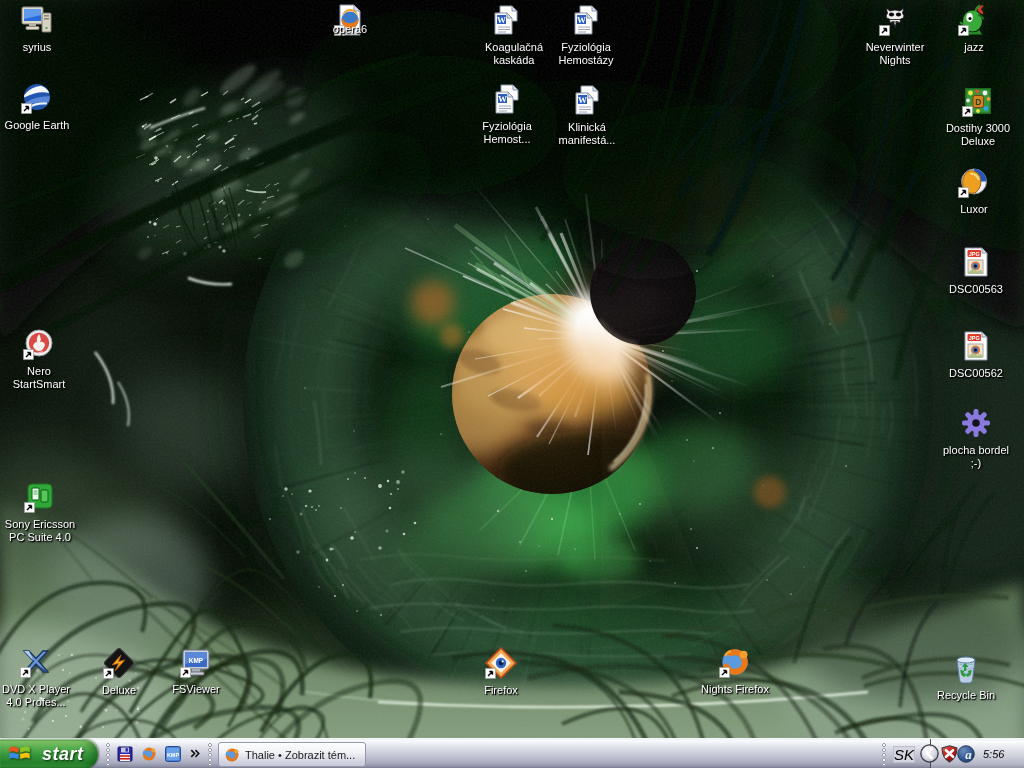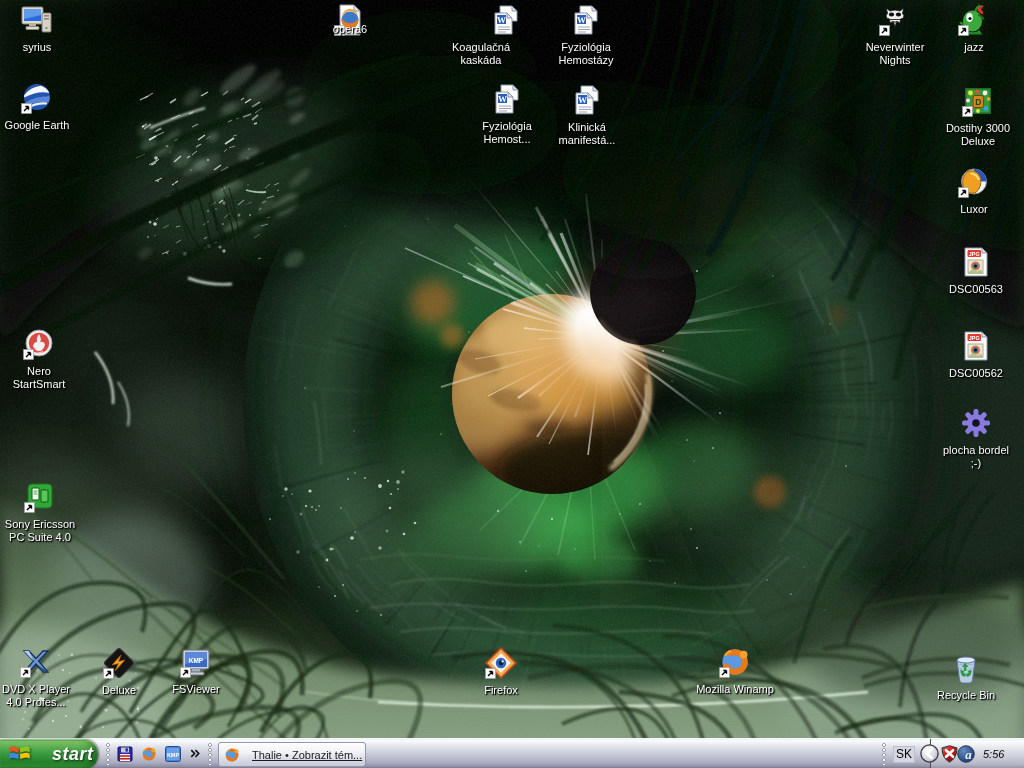--- a/index.html
+++ b/index.html
@@ -1123,7 +1123,7 @@
 </g>
 </svg>
   </div>
-<div class="lab" style="left:421px;top:41px">Koagulačná<br>kaskáda</div>
+<div class="lab" style="left:454px;top:41px">Koagulačná<br>kaskáda</div>
 <div class="ic" style="left:570px;top:4px">
     <svg width="32" height="32" viewBox="0 0 32 32">
 <path d="M10,2 h12 l5,5 v10 h-17 z" fill="#fff" stroke="#8a94a8"></path>

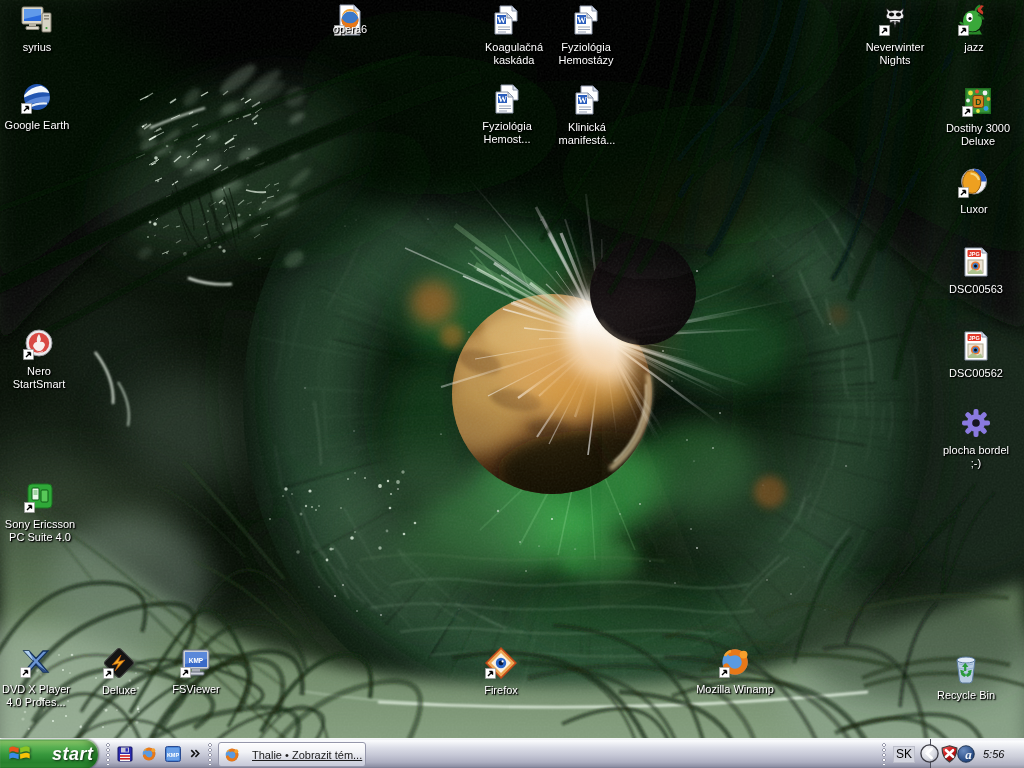--- a/index.html
+++ b/index.html
@@ -1198,7 +1198,7 @@
       </g>
     </svg>
   </div>
-<div class="lab" style="left:675px;top:683px">Mozilla Winamp</div>
+<div class="lab" style="left:675px;top:683px">Nights Firefox</div>
 <div class="ic" style="left:879px;top:4px">
     <svg width="32" height="32" viewBox="0 0 32 32">
 <path d="M7,4 l4,3 q5,-2 10,0 l4,-3 -1.5,5 q2,2.5 1,5 l-3,1 -0.5,4 -3.5,-1.5 -1.5,6 -1.5,-6 -3.5,1.5 -0.5,-4 -3,-1 q-1,-2.5 1,-5 z" fill="#ececec" stroke="#111" stroke-width="0.8"></path>

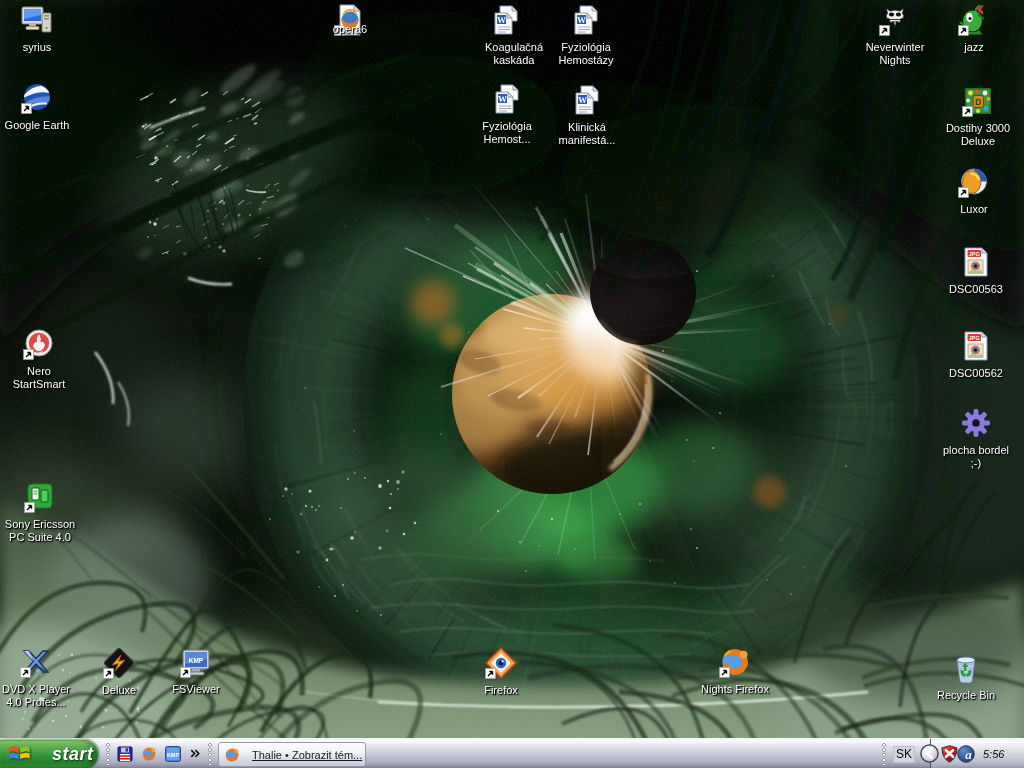--- a/index.html
+++ b/index.html
@@ -17,7 +17,7 @@
   box-shadow: inset 0 1px 1px rgba(255,255,255,0.5), inset -5px 0 8px rgba(0,60,0,0.45), 1px 0 2px rgba(0,0,0,0.5);
   display:flex; align-items:center; }
 #startbtn .logo { margin-left:7px; margin-top:2px; filter:drop-shadow(1px 1px 1px rgba(0,0,0,0.55)); }
-#startbtn .txt { color:#fff; font-size:18px; font-weight:bold; font-style:italic; margin-left:20px;
+#startbtn .txt { color:#fff; font-size:18px; font-weight:bold; font-style:italic; margin-left:10px;
   text-shadow:1px 1px 2px rgba(0,0,0,0.7); letter-spacing:0.5px; }
 .grip { position:absolute; top:4px; width:4px; height:22px;
   background-image:radial-gradient(circle 1.3px at 2px 2px, #fdfdfe 0, #fdfdfe 1px, #9698aa 1.6px, transparent 2px);

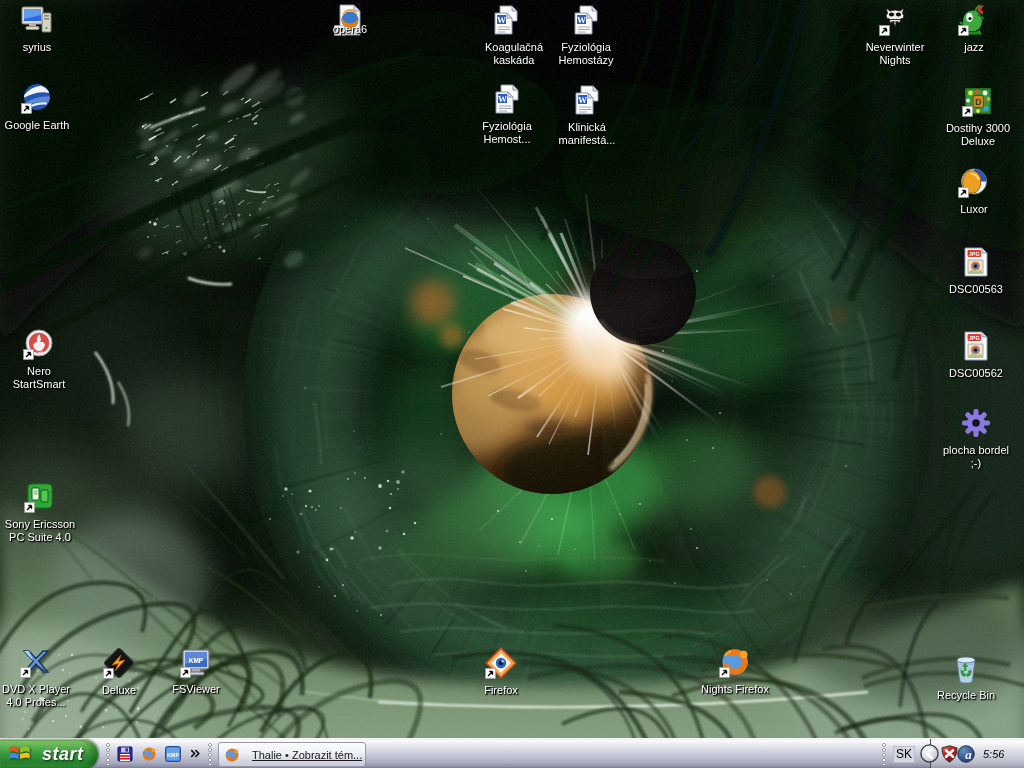--- a/index.html
+++ b/index.html
@@ -28,7 +28,7 @@
   border:1px solid #9597ab; box-shadow:inset 0 1px 0 #fff;
   display:flex; align-items:center; font-size:11px; color:#1a1a1a; }
 #taskbtn svg { margin-left:5px; flex:none; }
-#taskbtn span { margin-left:12px; white-space:nowrap;text-decoration:underline; }
+#taskbtn span { margin-left:5px; white-space:nowrap; }
 #traybg { position:absolute; left:930px; top:0; width:94px; height:30px;
   background:linear-gradient(180deg,#f0f1f6 0%,#fbfcfd 8%,#e0e2ea 35%,#ccced9 60%,#b2b4c4 85%,#8e919f 100%); }
 .trayel { position:absolute; top:7px; }

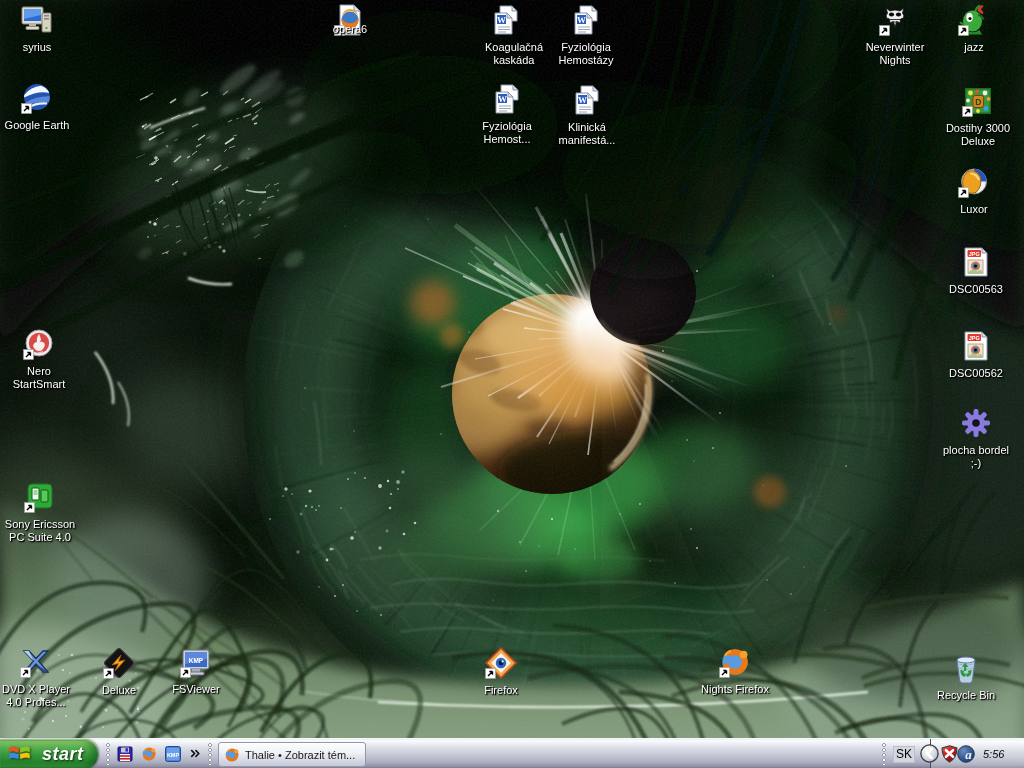--- a/index.html
+++ b/index.html
@@ -32,8 +32,8 @@
 #traybg { position:absolute; left:930px; top:0; width:94px; height:30px;
   background:linear-gradient(180deg,#f0f1f6 0%,#fbfcfd 8%,#e0e2ea 35%,#ccced9 60%,#b2b4c4 85%,#8e919f 100%); }
 .trayel { position:absolute; top:7px; }
-#sk { position:absolute; left:893px; top:7px; width:22px; height:17px; font-size:12px; color:#000;
-  background:#d4d6e0; border:1px solid #bcbeca; text-align:center; line-height:15px; }
+#sk { position:absolute; left:893px; top:7px; width:22px; height:17px; font-size:15px; color:#000;
+  background:#d4d6e0; border:1px solid #bcbeca; text-align:center; line-height:15px;font-style:italic; }
 #clock { position:absolute; left:983px; top:9px; font-size:11px; color:#000;font-style:italic; }
 </style></head>
 <body>

